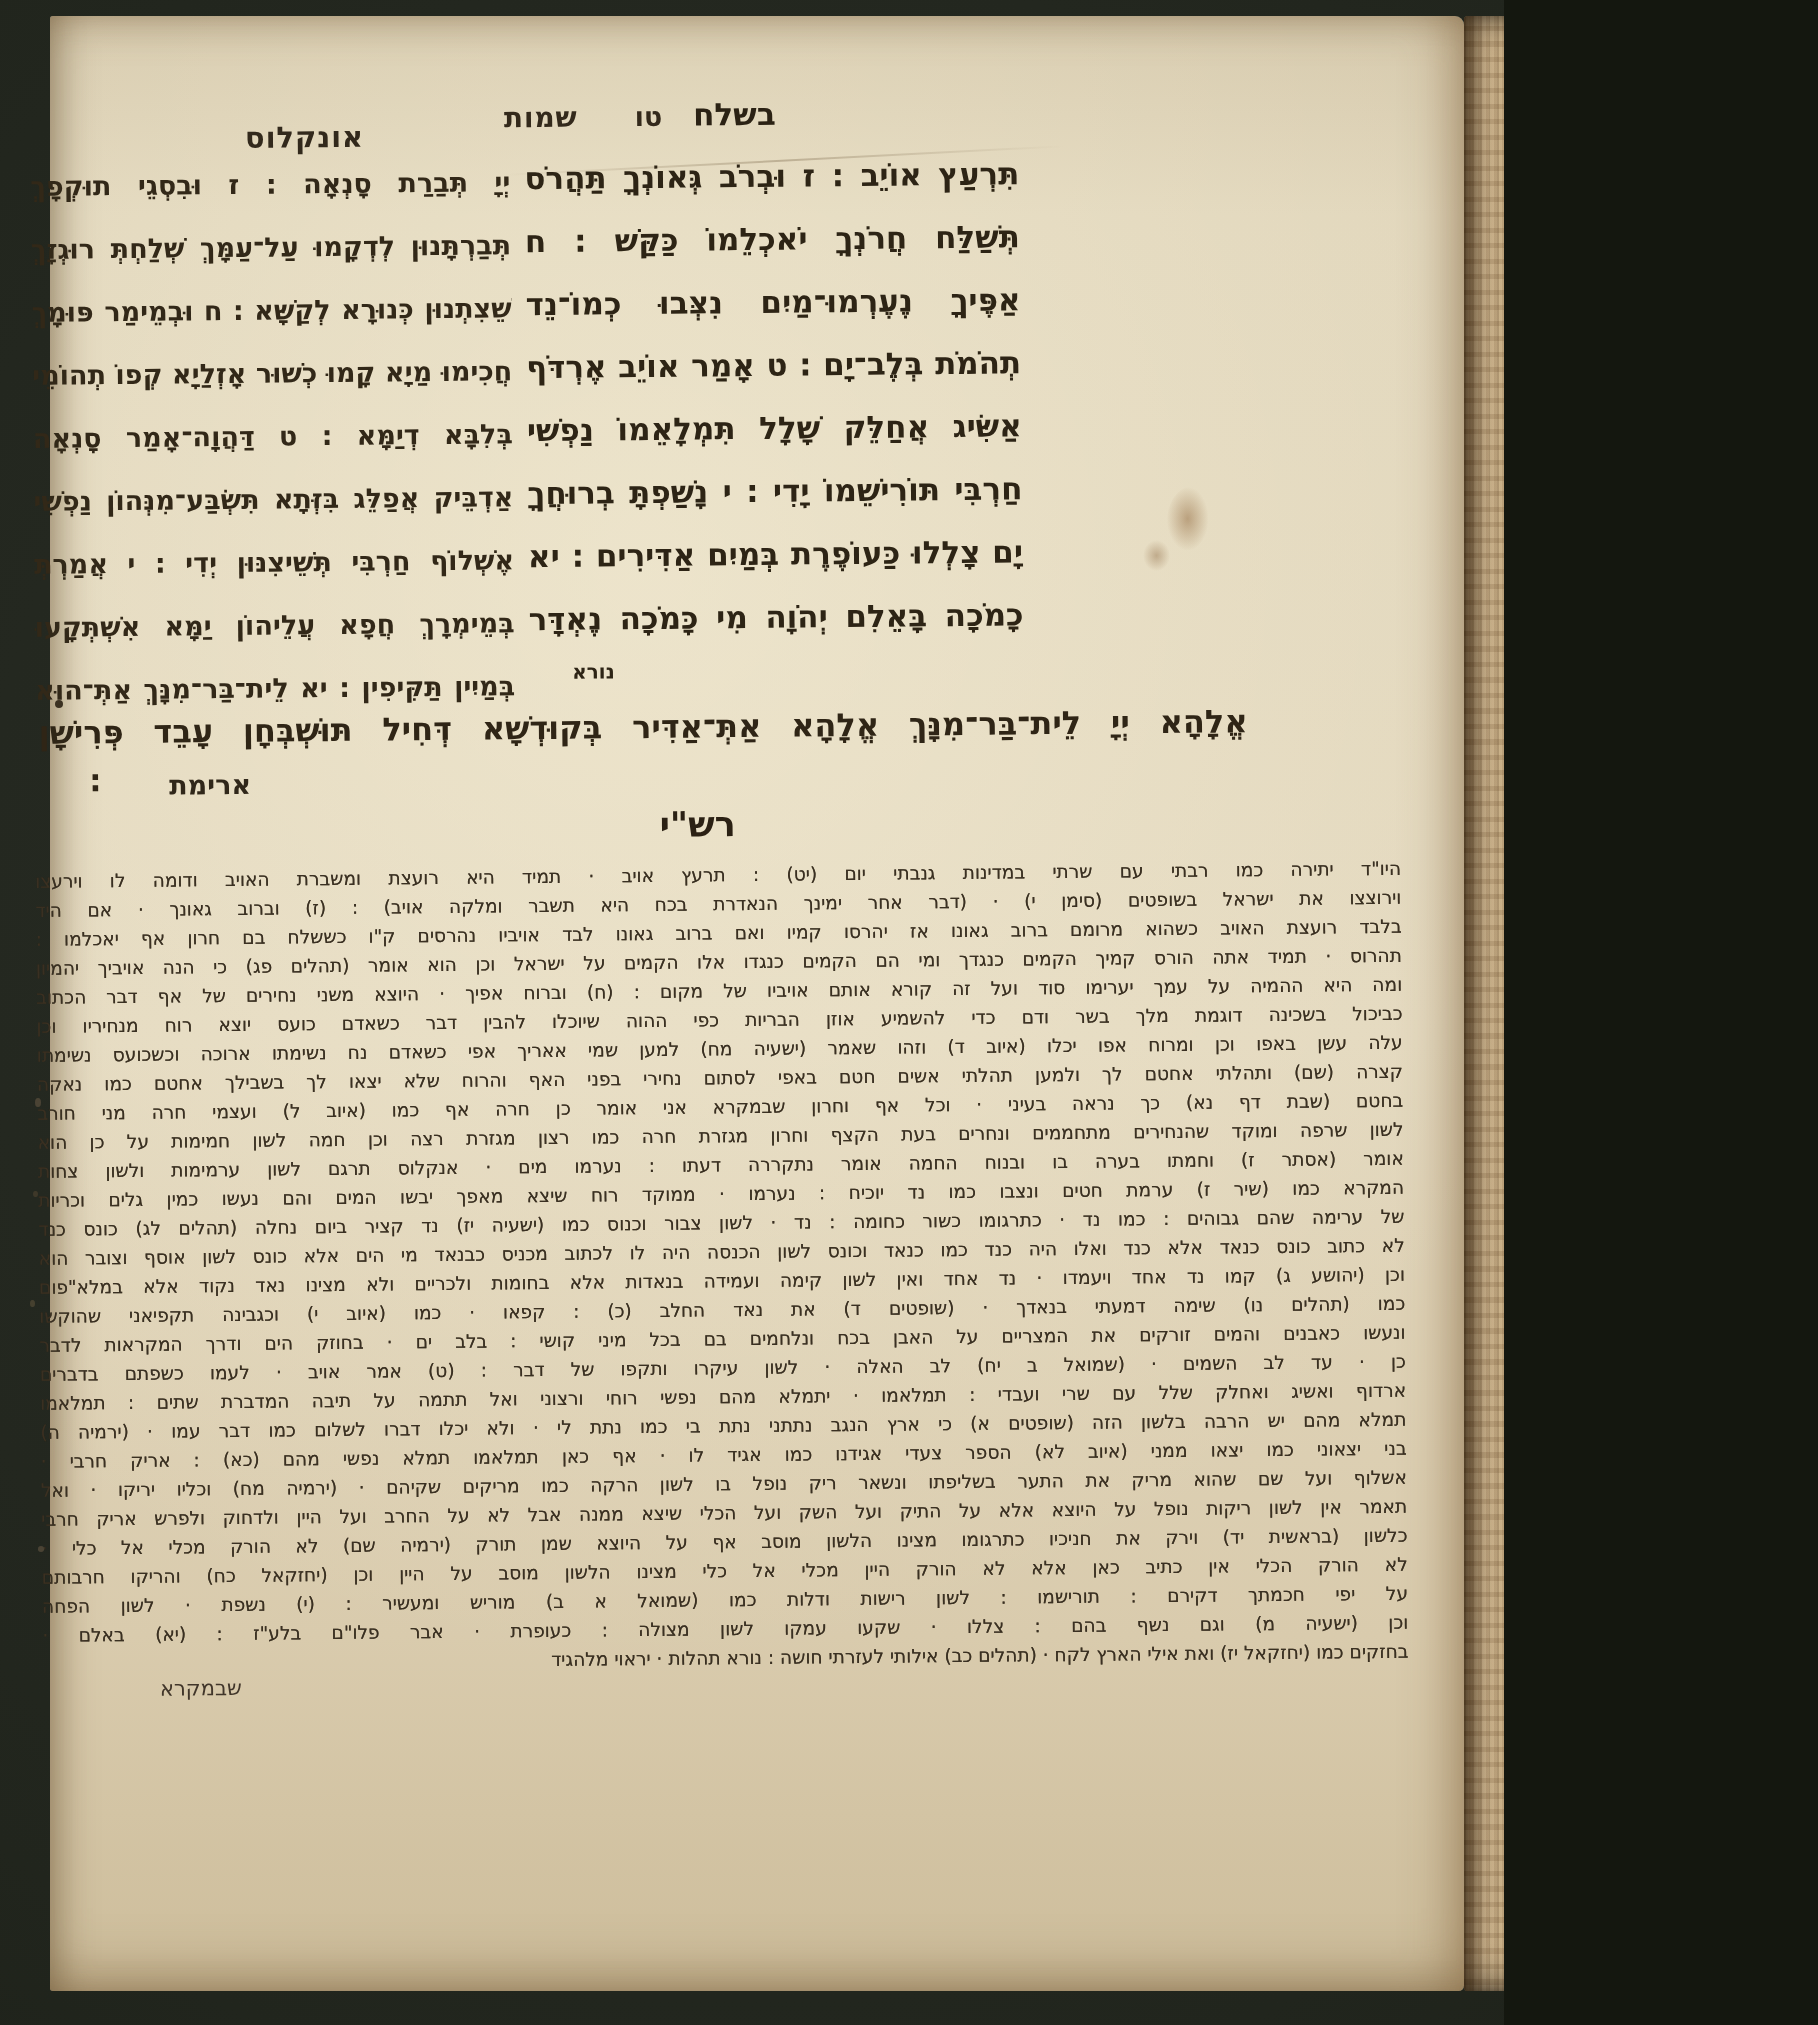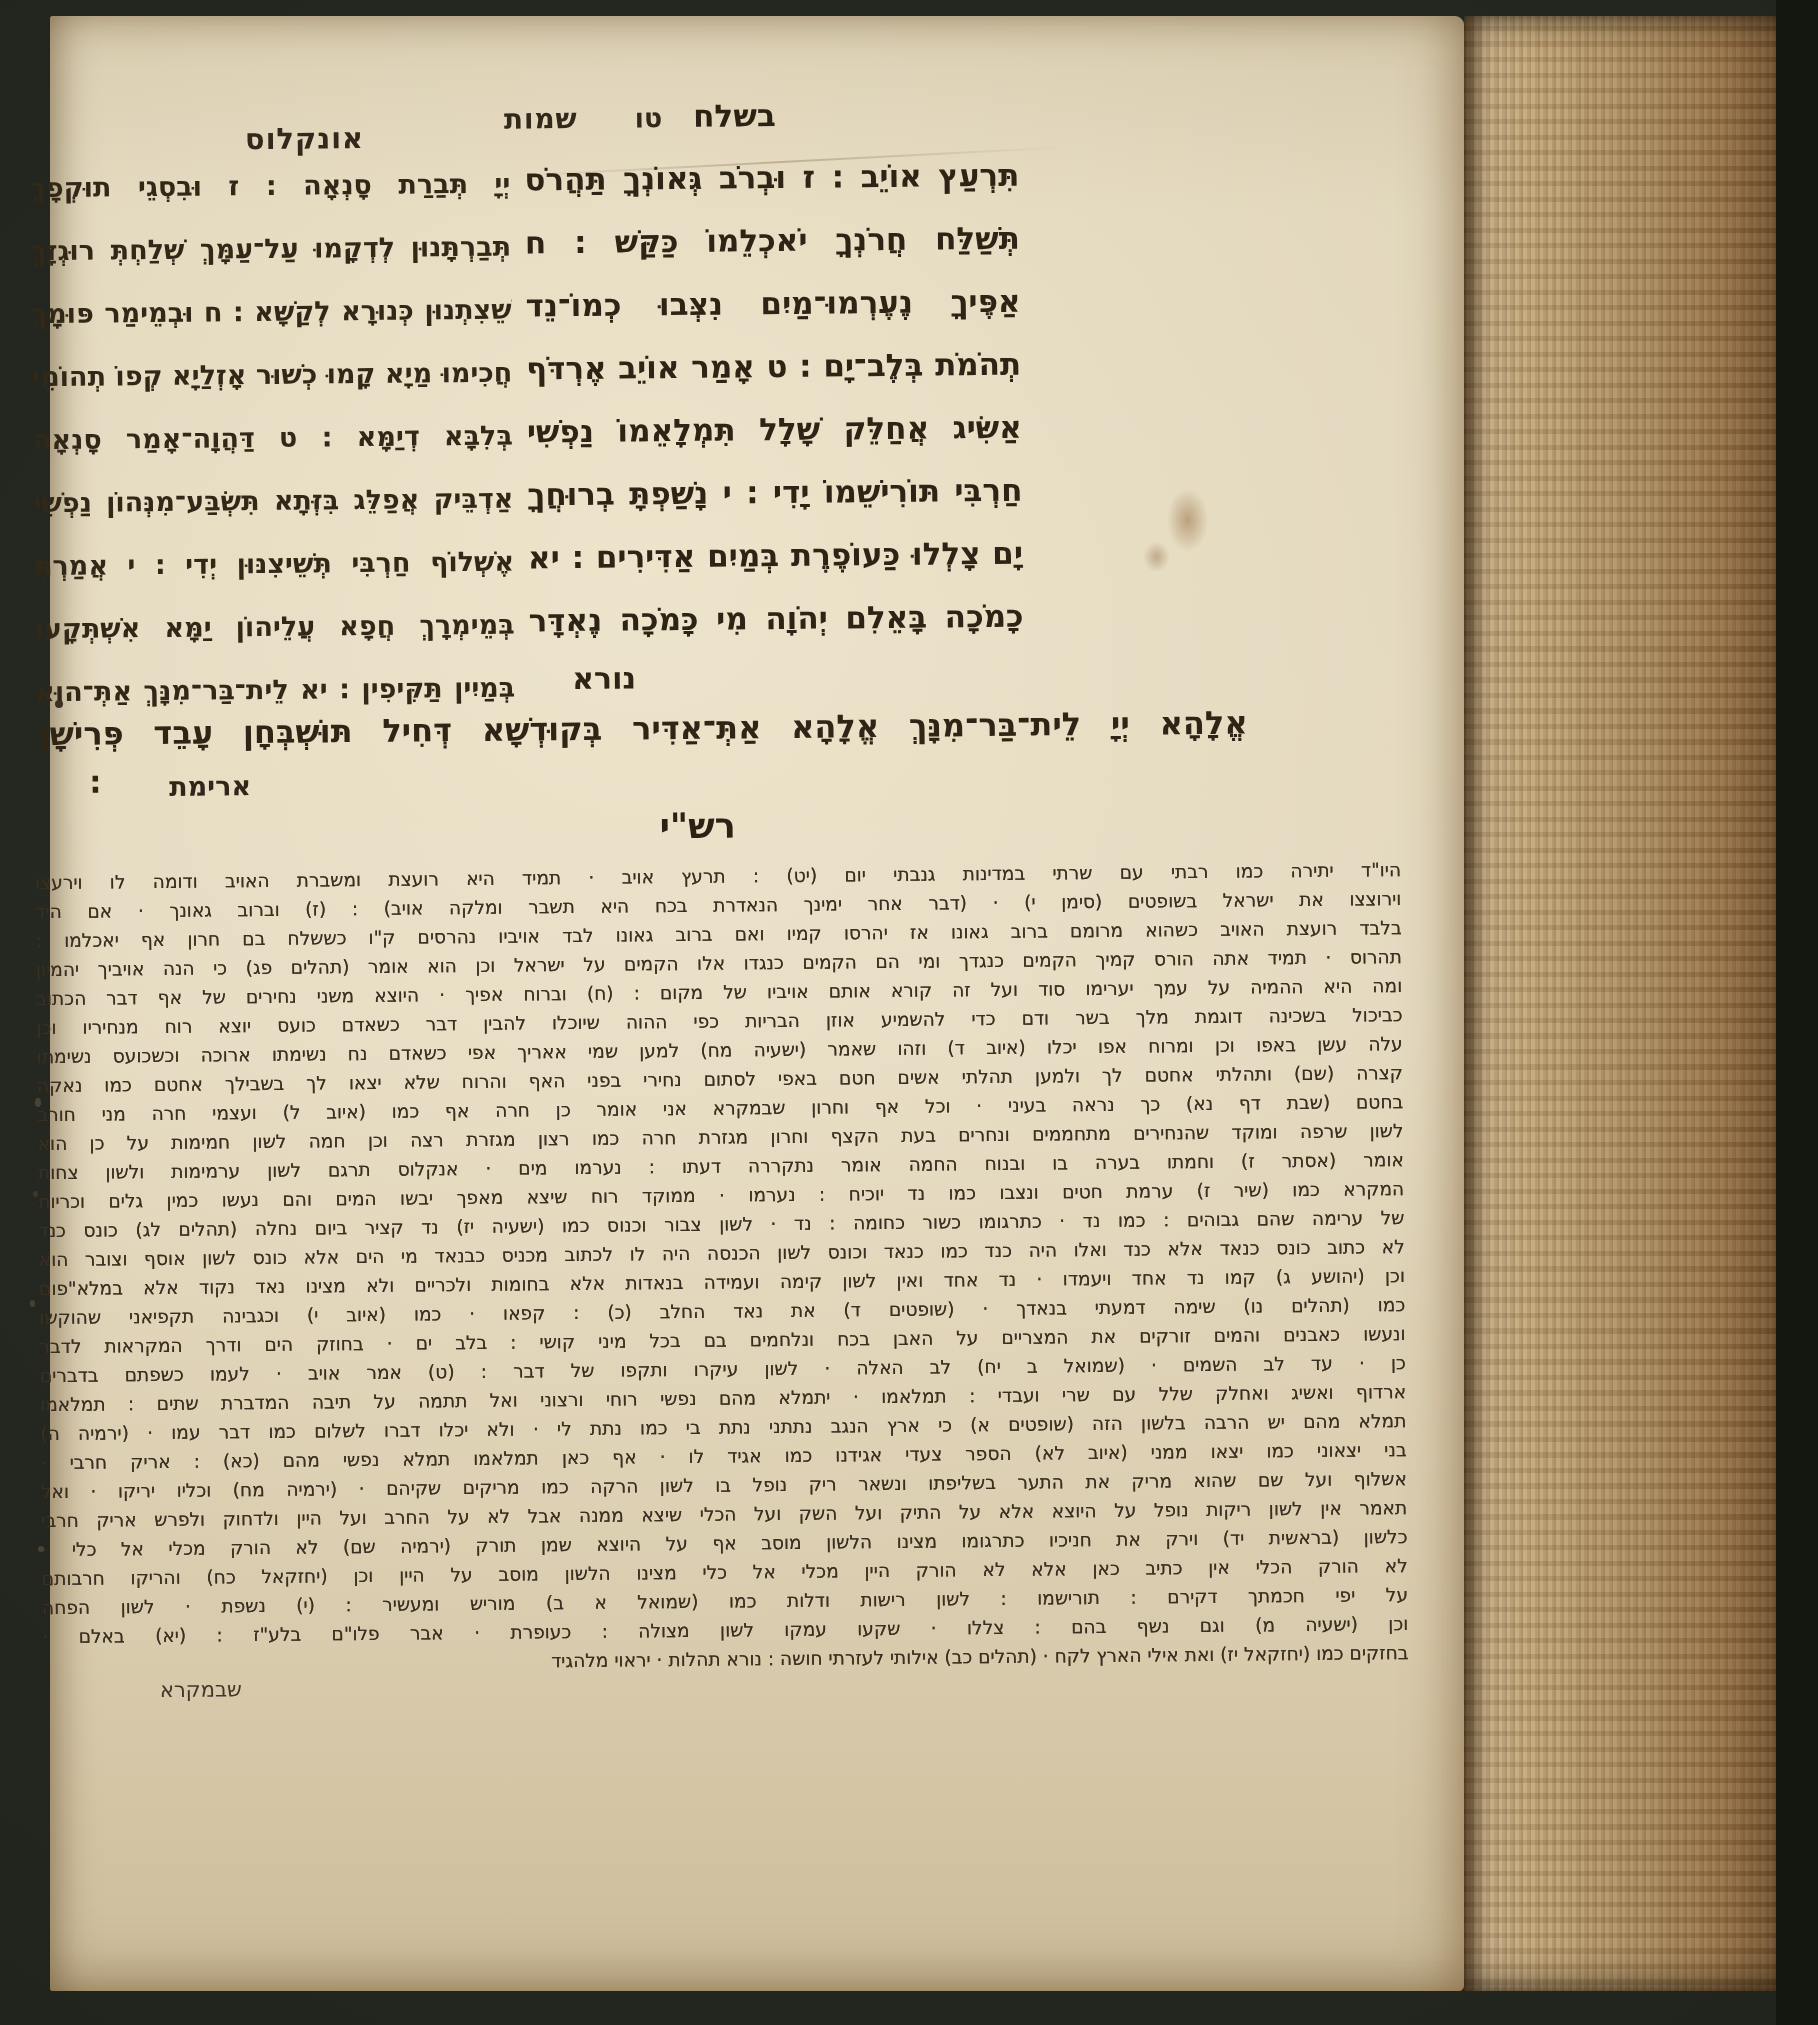--- a/index.html
+++ b/index.html
@@ -3,7 +3,7 @@
 <meta charset="utf-8">
 <style>
   html,body{margin:0;padding:0;background:#14170f;}
-  #scan{position:relative;width:1776px;height:2026px;overflow:hidden;
+  #scan{position:relative;width:1504px;height:2026px;overflow:hidden;
         background:
           radial-gradient(140% 110% at 50% 45%, #2a2e26 0%, #21251d 55%, #171a12 100%);
         font-family:"DejaVu Sans", sans-serif;}

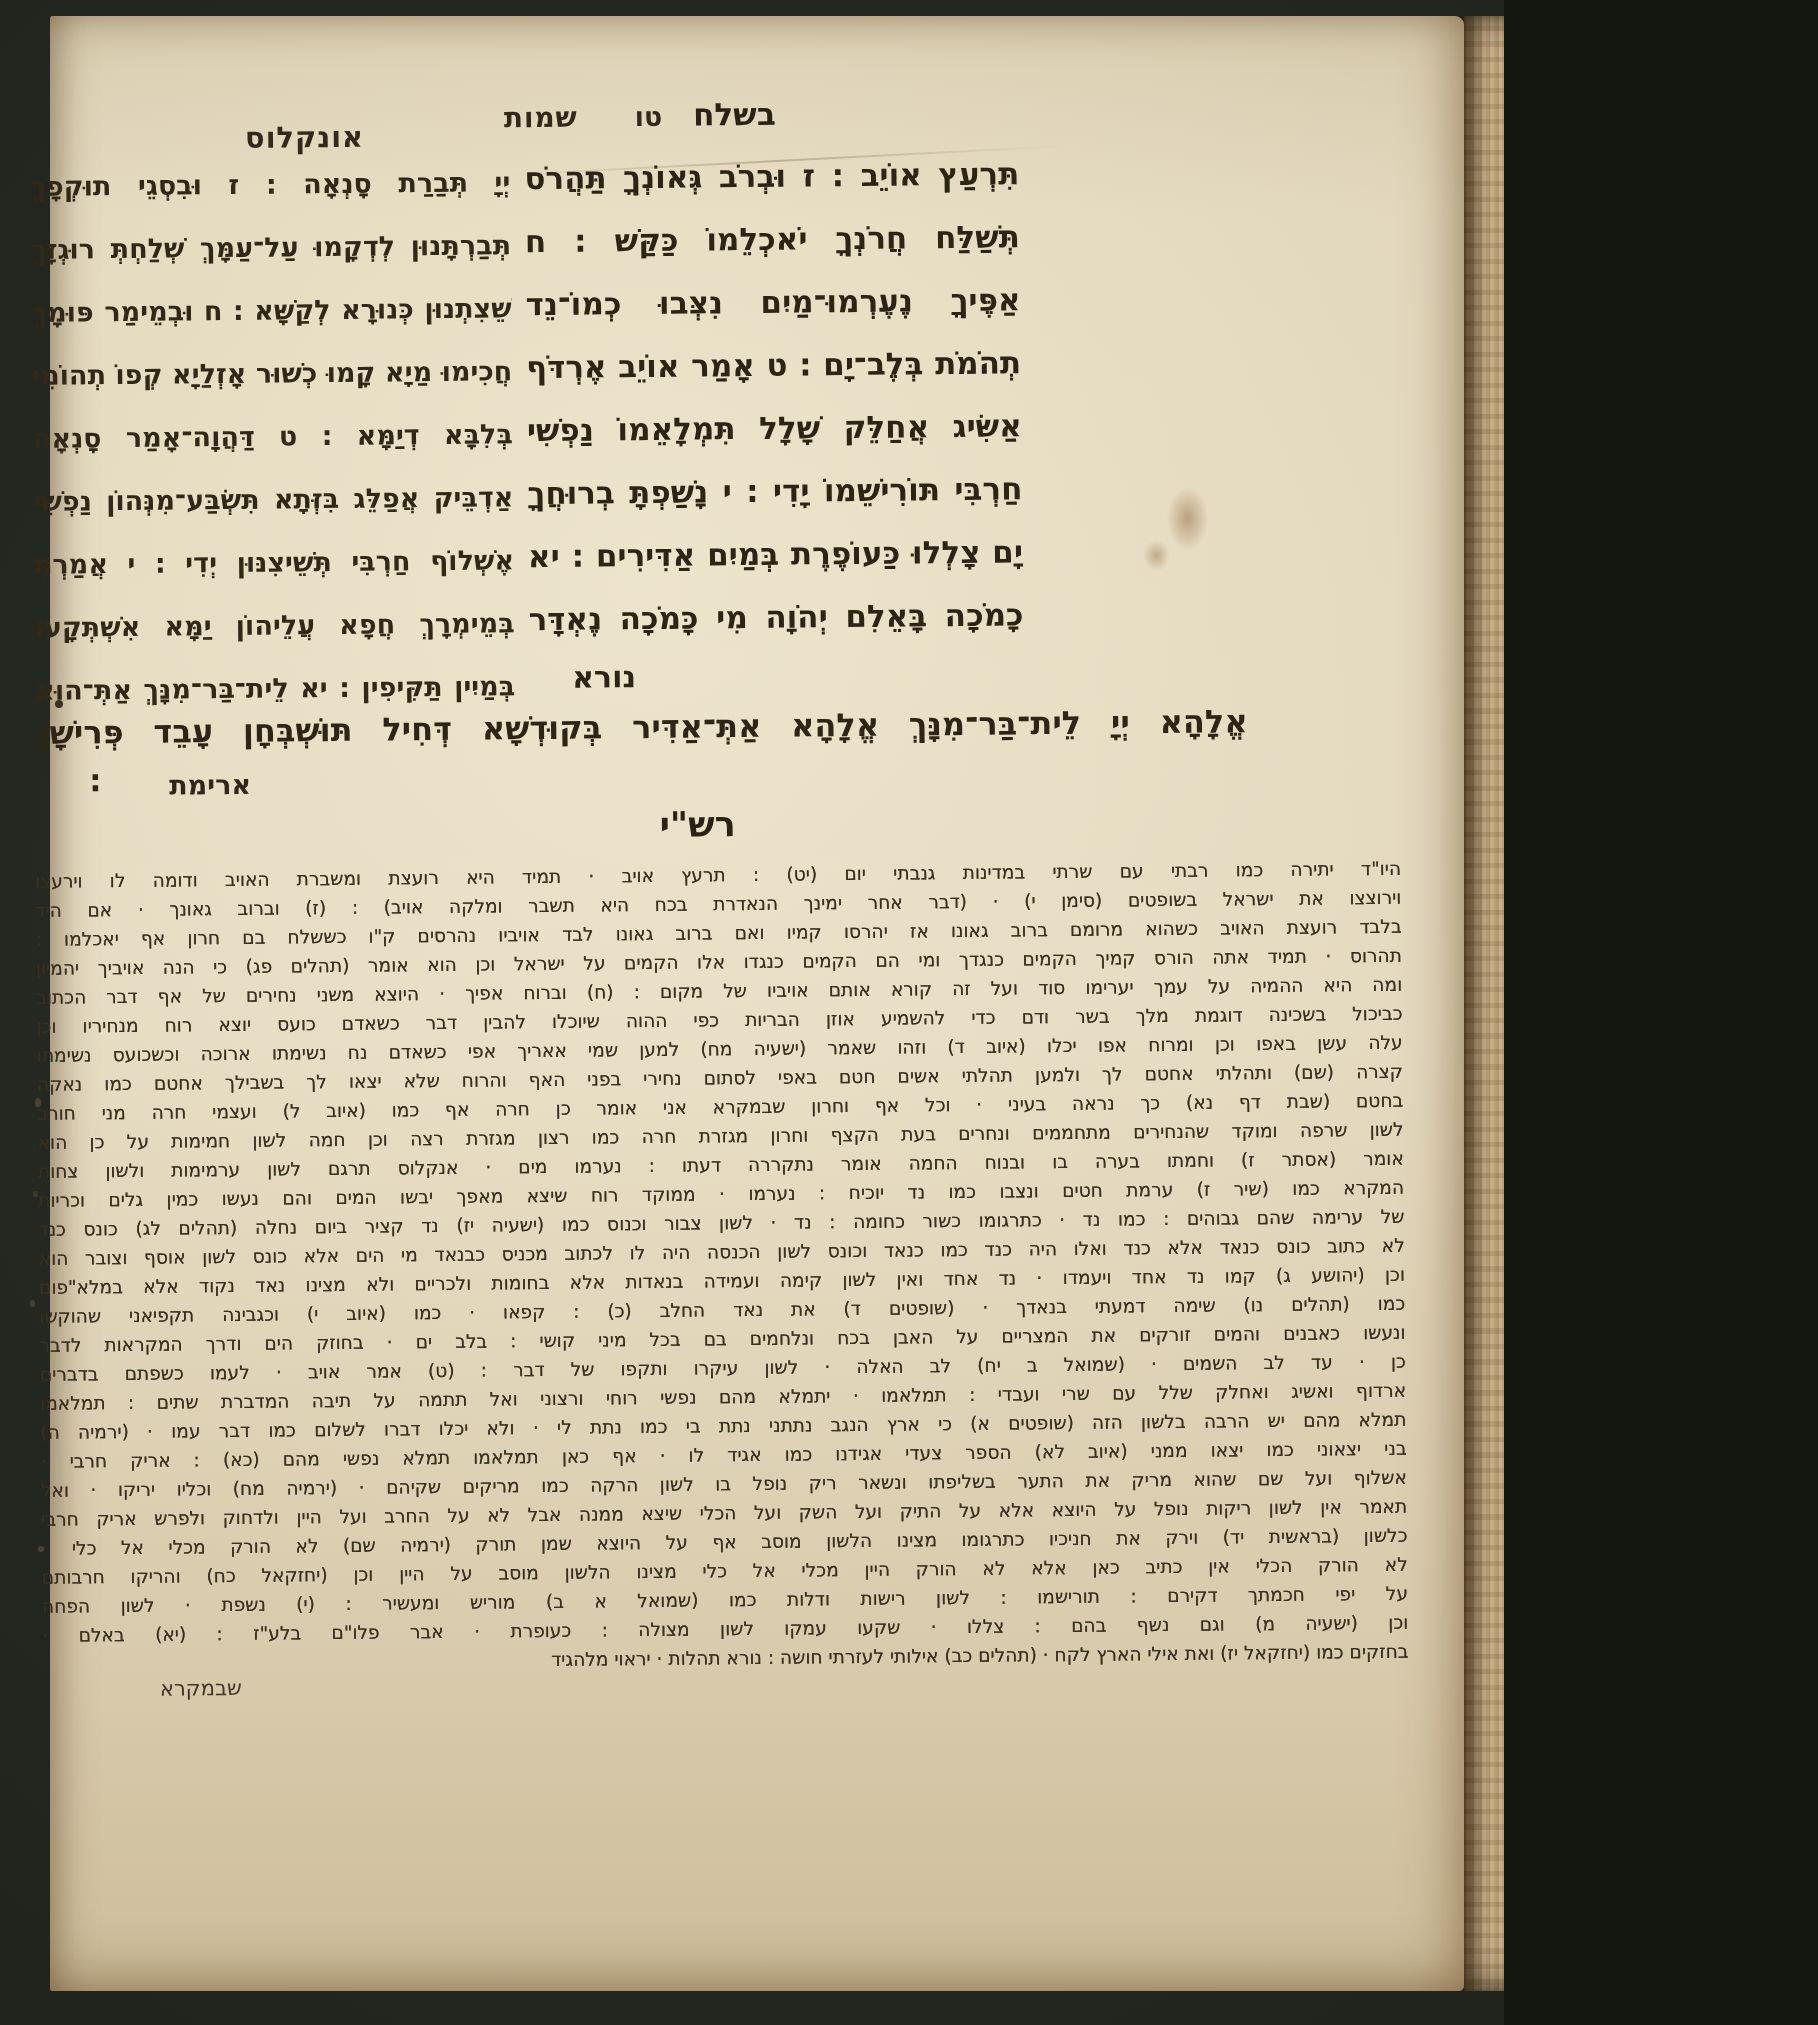--- a/index.html
+++ b/index.html
@@ -47,7 +47,7 @@
   #torah-col .colline{height:63px;line-height:63px;font-size:31px;font-weight:700;color:#2d2415;}
   #onkelos-col{position:absolute;left:38px;top:148px;width:480px;}
   #onkelos-col .colline{height:63px;line-height:63px;font-size:27px;font-weight:700;color:#322818;}
-  #nora-catchword{position:absolute;left:575px;top:658px;font-size:30px;font-weight:700;color:#2d2415;}
+  #nora-catchword{position:absolute;left:575px;top:658px;font-size:20px;font-weight:700;color:#2d2415;}
   #onkelos-wide{position:absolute;left:41px;top:698px;width:1209px;height:56px;line-height:56px;
                 font-size:32px;font-weight:700;color:#2f2516;}
   #sof-pasuk{position:absolute;left:91px;top:756px;font-size:31px;font-weight:700;color:#2f2516;}

